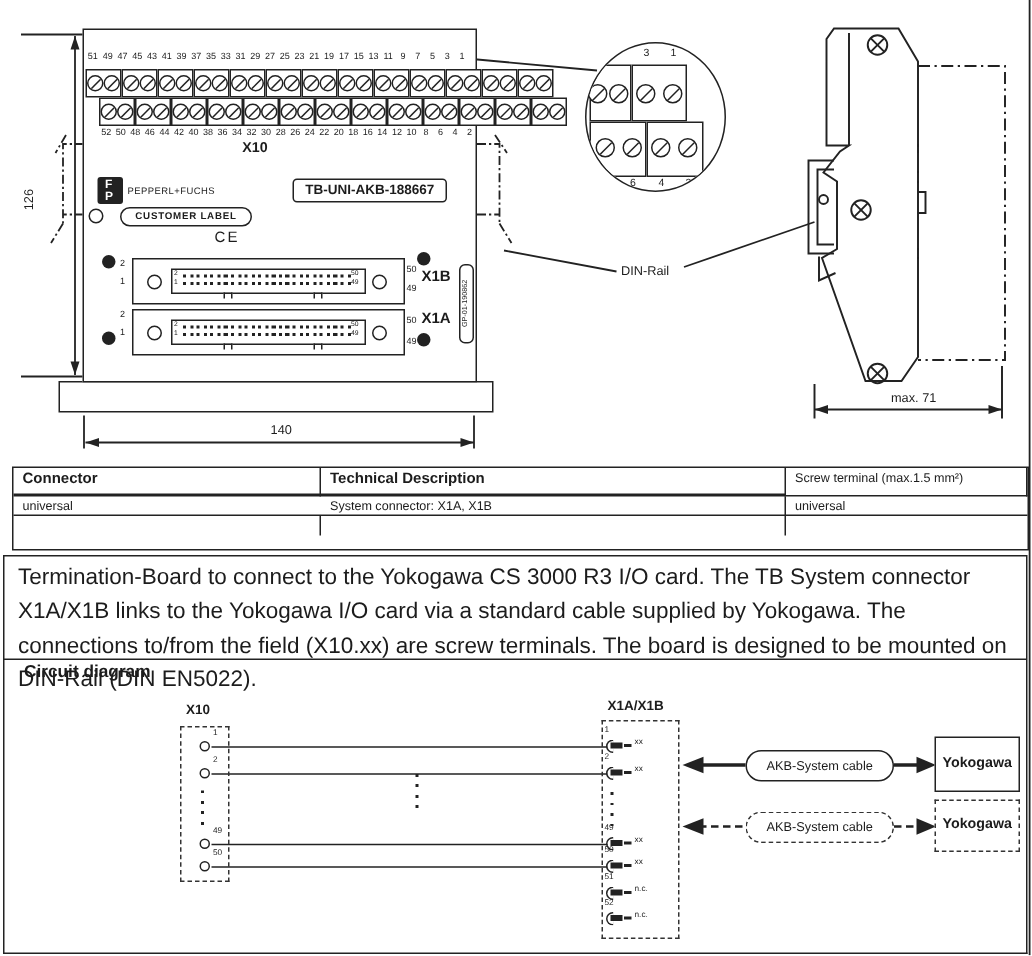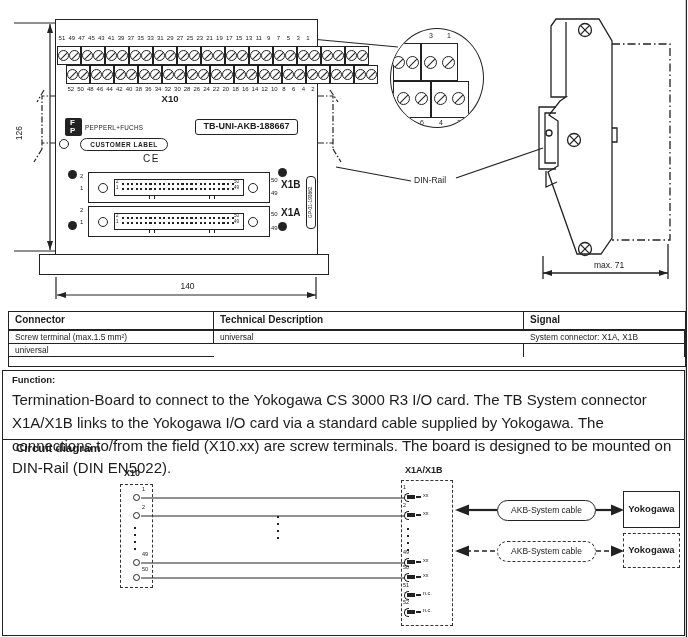--- a/index.html
+++ b/index.html
@@ -541,7 +541,6 @@
   <div class="abs" id="spec">
     <div class="th c2">Connector</div>
     <div class="th c1">Technical Description</div>
-    <div class="th">Signal</div>
     <div class="td c2">Screw terminal (max.1.5 mm²)</div>
     <div class="td">universal</div>
     <div class="td c1">System connector: X1A, X1B</div>

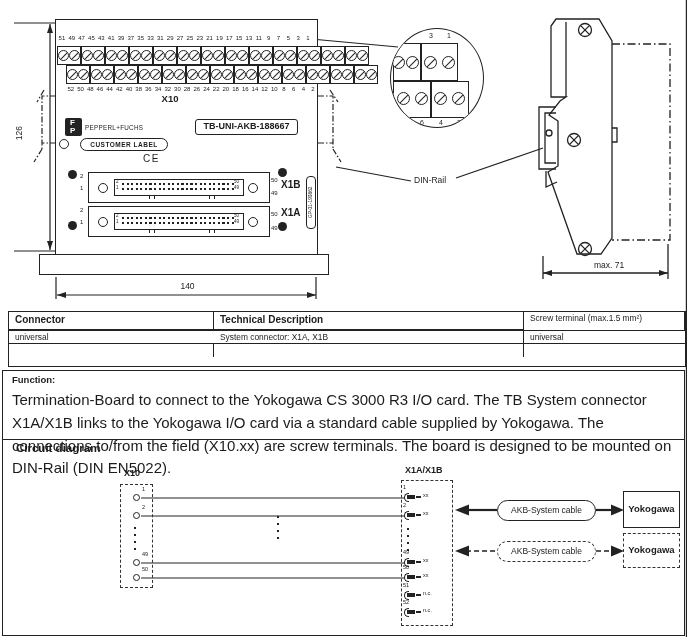--- a/index.html
+++ b/index.html
@@ -551,7 +551,6 @@
   </div>
 
   <div class="abs" id="func">
-    <h3>Function:</h3>
     <p>Termination-Board to connect to the Yokogawa CS 3000 R3 I/O card. The TB System connector X1A/X1B links to the Yokogawa I/O card via a standard cable supplied by Yokogawa. The connections to/from the field (X10.xx) are screw terminals. The board is designed to be mounted on DIN-Rail (DIN EN5022).</p>
   </div>
 

